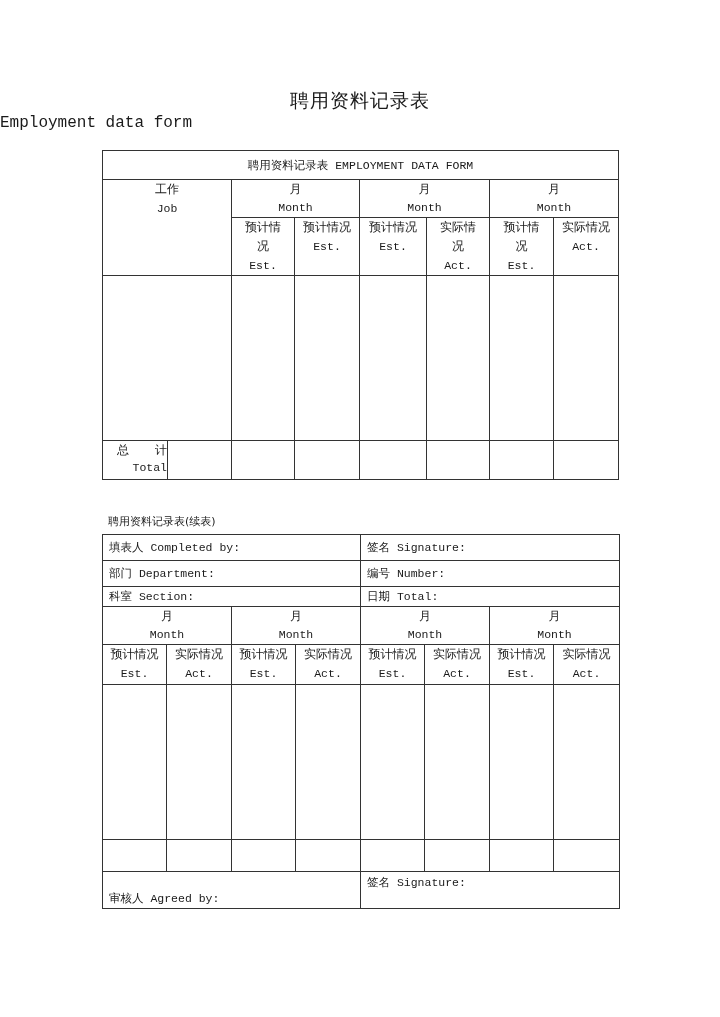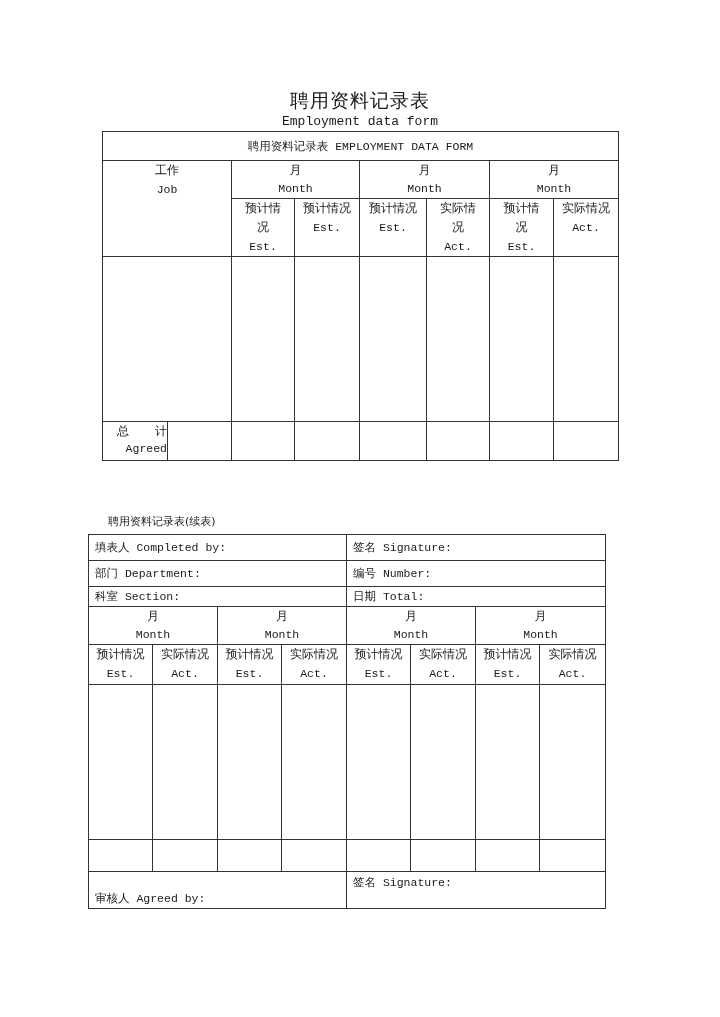--- a/index.html
+++ b/index.html
@@ -7,8 +7,8 @@
          font-family: "DejaVu Serif", "Liberation Serif", serif; color: #1a1a1a; }
   .title-cn { position: absolute; top: 88px; left: 0; width: 720px; text-align: center;
               font-size: 19px; letter-spacing: 1px; font-family: "DejaVu Sans", sans-serif; }
-  .title-en { position: absolute; top: 114px; left: 0; width: 720px; text-align: center;
-              font-size: 13px; font-family: "Liberation Mono", "DejaVu Sans Mono", monospace; }
+  .title-en { position: absolute; top: 114px; left: 0; width: 720px; text-align: left;
+              font-size: 16px; font-family: "Liberation Mono", "DejaVu Sans Mono", monospace; }
   table { position: absolute; border-collapse: collapse; table-layout: fixed; }
   td { border: 1px solid #333; padding: 0; font-size: 12px; vertical-align: top; text-align: center;
        line-height: 19px; font-family: "DejaVu Sans", sans-serif; }

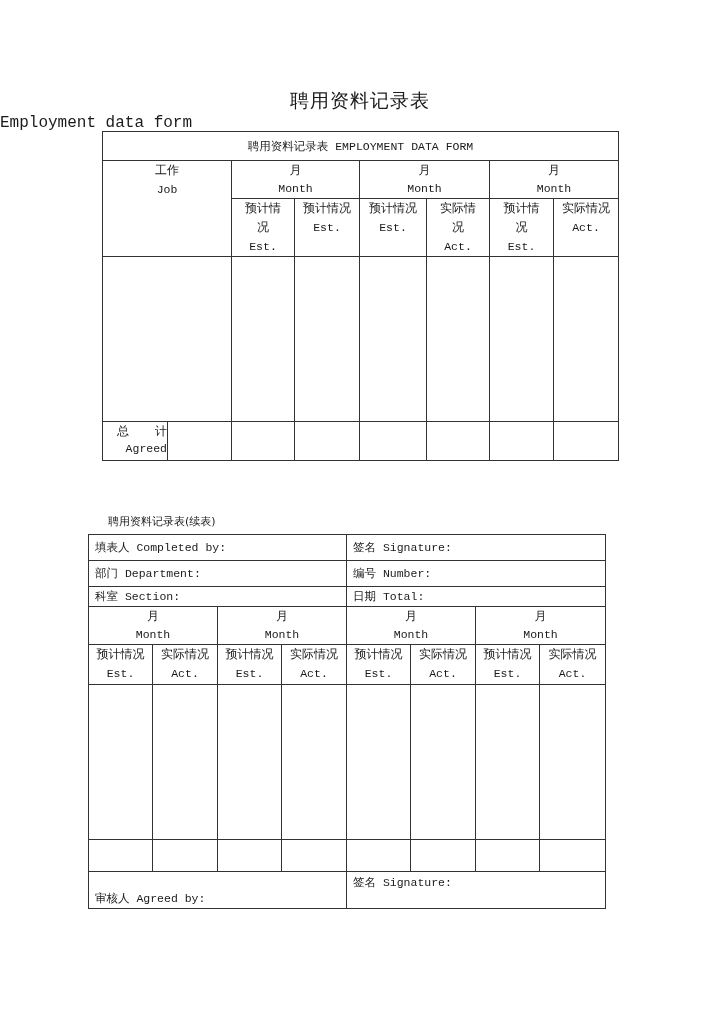--- a/index.html
+++ b/index.html
@@ -14,7 +14,7 @@
        line-height: 19px; font-family: "DejaVu Sans", sans-serif; }
   .mono { font-family: "Liberation Mono", "DejaVu Sans Mono", monospace; font-size: 11.5px; }
   .cn { font-family: "DejaVu Sans", sans-serif; font-size: 12px; }
-  #t1 { left: 102px; top: 131px; width: 517px; }
+  #t1 { left: 102px; top: 150px; width: 517px; }
   #t2 { left: 88px; top: 534px; width: 517px; }
   .t1-title td { height: 28px; vertical-align: middle; }
   .left { text-align: left; padding-left: 6px; vertical-align: middle; }

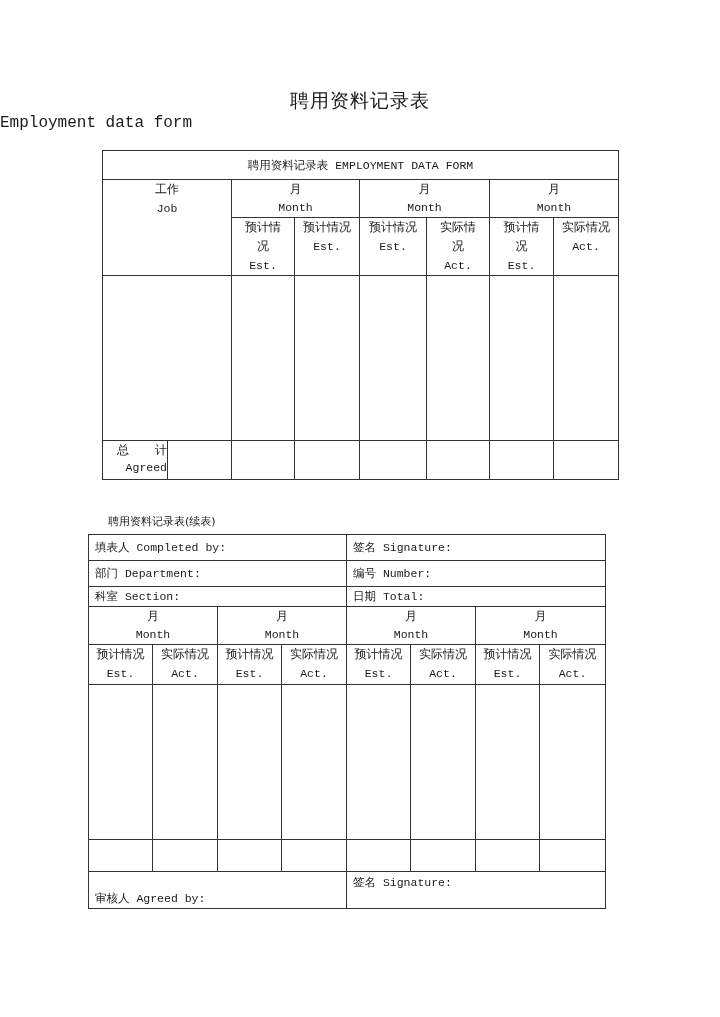--- a/index.html
+++ b/index.html
@@ -101,7 +101,7 @@
   <tr style="height:39px">
     <td style="text-align:right; padding-left:6px; line-height:18px">
       <span class="block cn" style="white-space:pre"><span>总</span><span style="display:inline-block;width:26px"></span><span>计</span></span>
-      <span class="block mono">Agreed</span>
+      <span class="block mono">Total</span>
     </td>
     <td></td>
     <td></td>

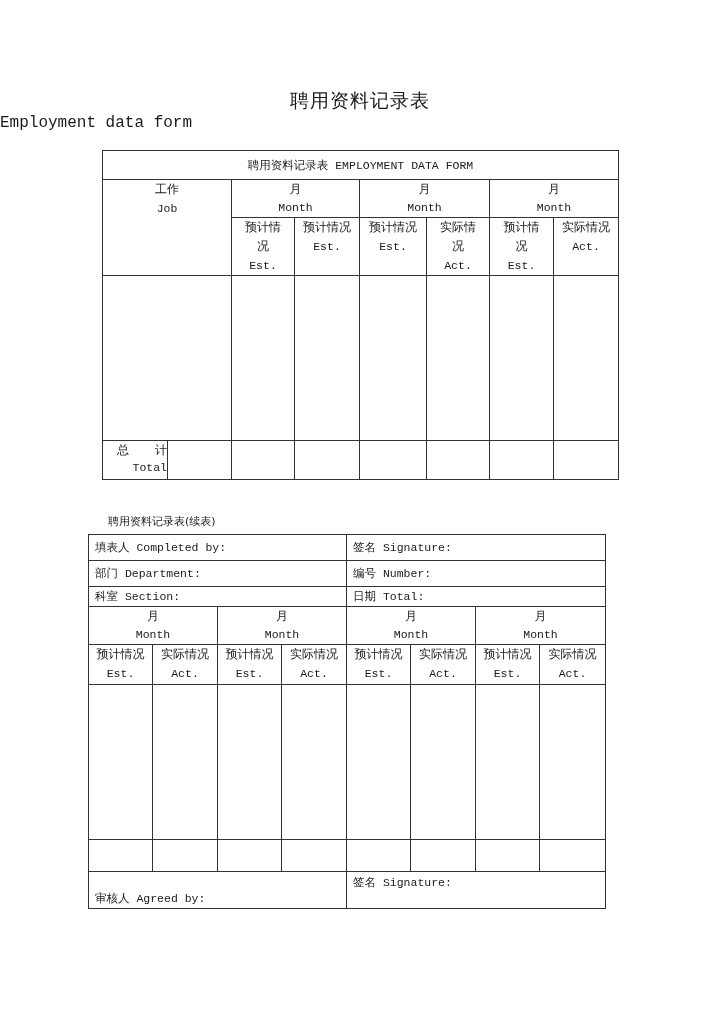--- a/index.html
+++ b/index.html
@@ -15,7 +15,7 @@
   .mono { font-family: "Liberation Mono", "DejaVu Sans Mono", monospace; font-size: 11.5px; }
   .cn { font-family: "DejaVu Sans", sans-serif; font-size: 12px; }
   #t1 { left: 102px; top: 150px; width: 517px; }
-  #t2 { left: 88px; top: 534px; width: 517px; }
+  #t2 { left: 102px; top: 534px; width: 517px; }
   .t1-title td { height: 28px; vertical-align: middle; }
   .left { text-align: left; padding-left: 6px; vertical-align: middle; }
   .subtitle { position: absolute; left: 108px; top: 514px; font-size: 11px; font-family: "DejaVu Sans", sans-serif; }

